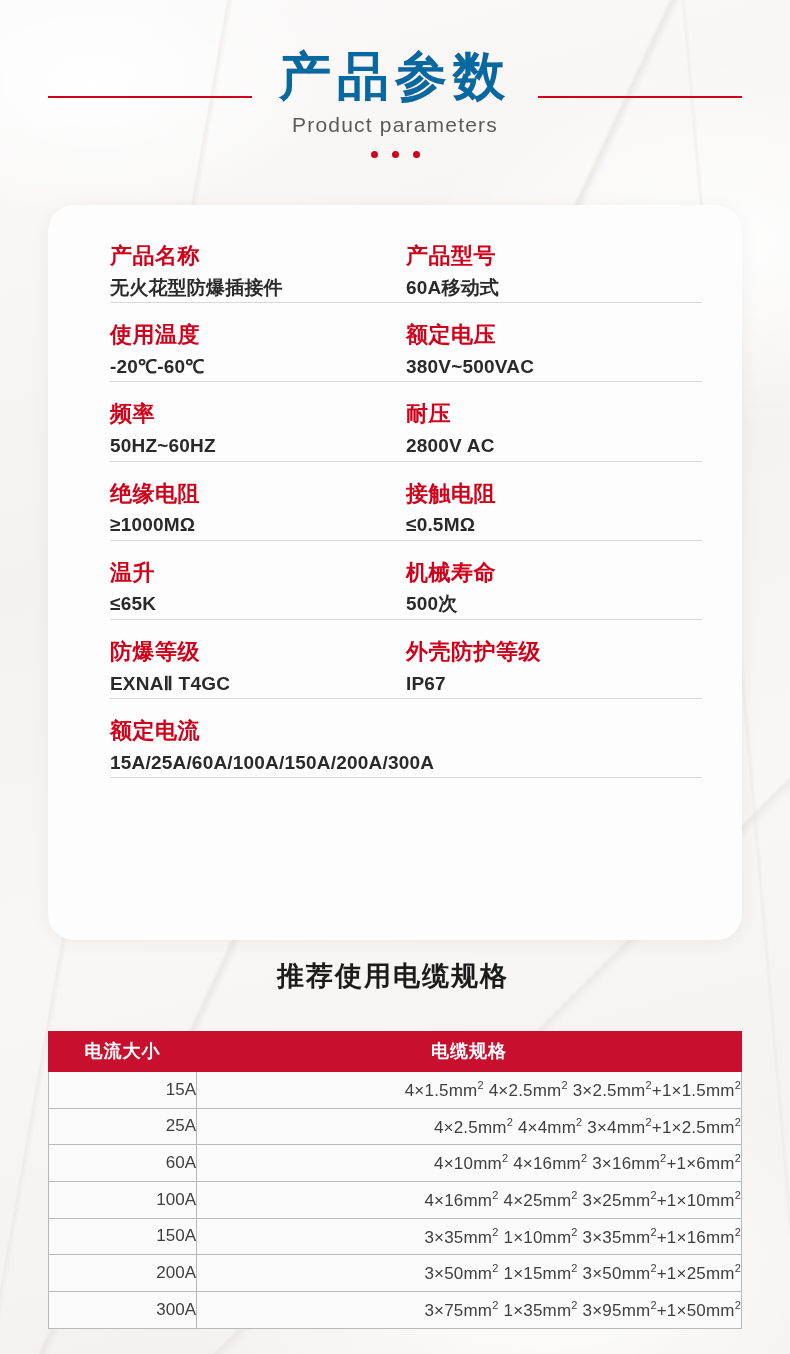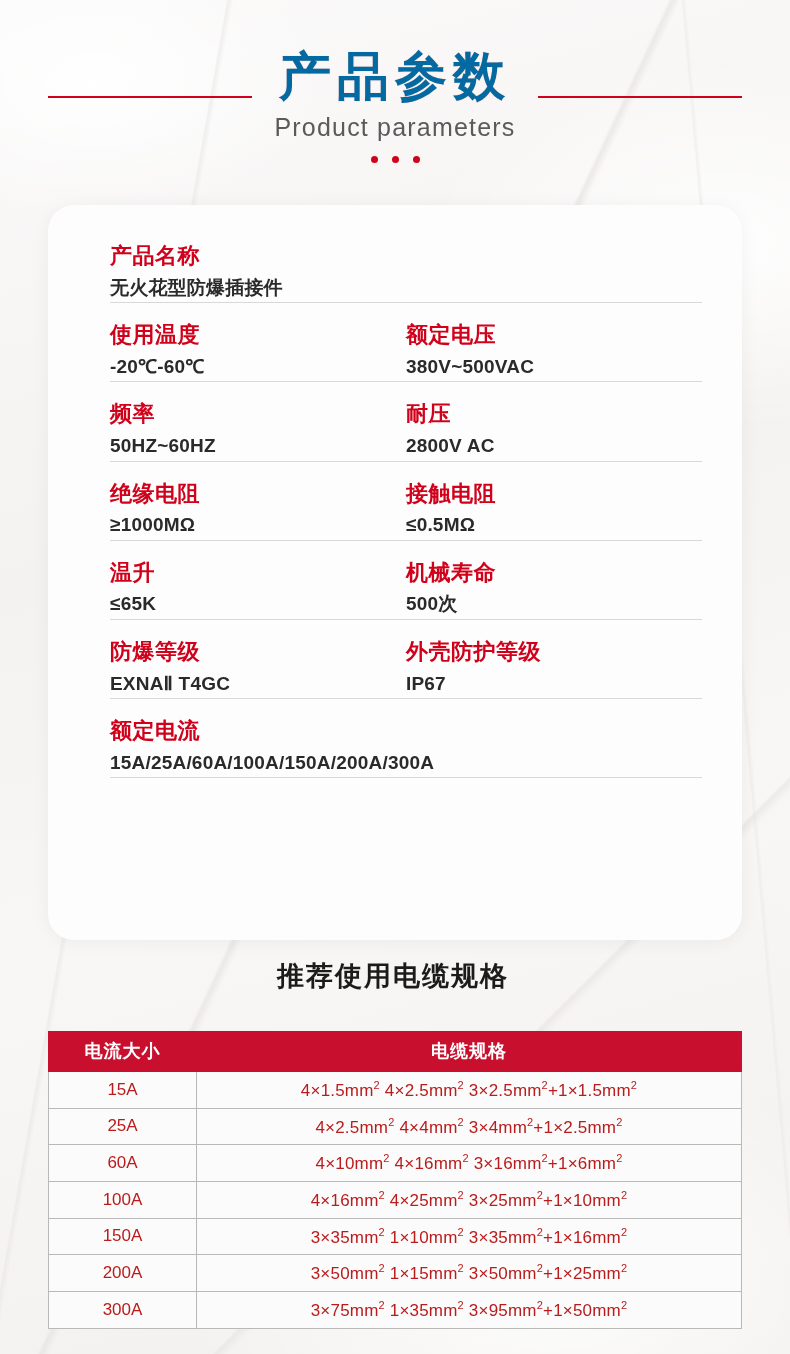--- a/index.html
+++ b/index.html
@@ -70,7 +70,7 @@
   .rule-right { right: 48px; width: 204px; }
   .title-en {
     margin-top: 8px;
-    font-size: 25px;
+    font-size: 21px;
     color: #5a5a5a;
     letter-spacing: 1.2px;
   }

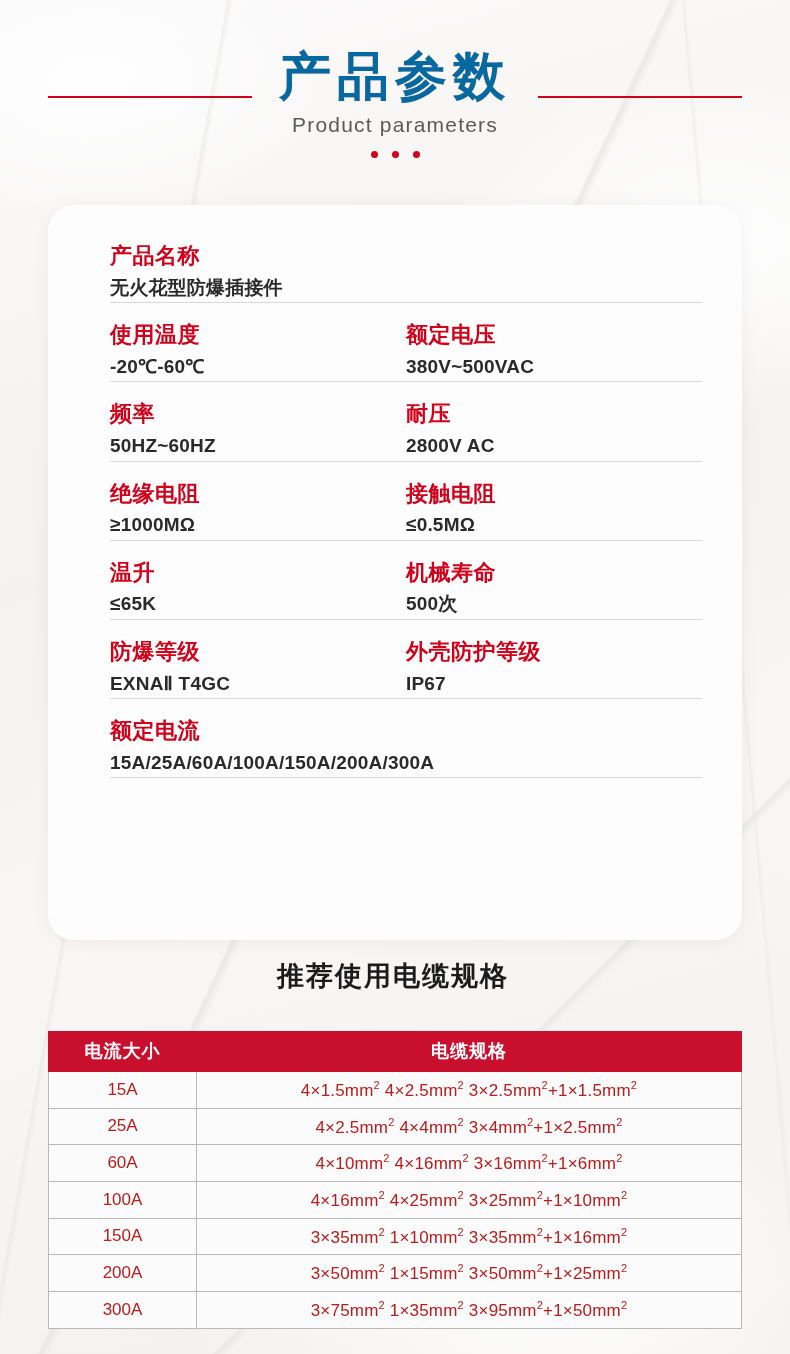--- a/index.html
+++ b/index.html
@@ -199,6 +199,10 @@
           <div class="spec-label">产品名称</div>
           <div class="spec-value">无火花型防爆插接件</div>
         </div>
+        <div class="spec-cell">
+          <div class="spec-label">产品型号</div>
+          <div class="spec-value">60A移动式</div>
+        </div>
       </div>
 
       <div class="spec-row">

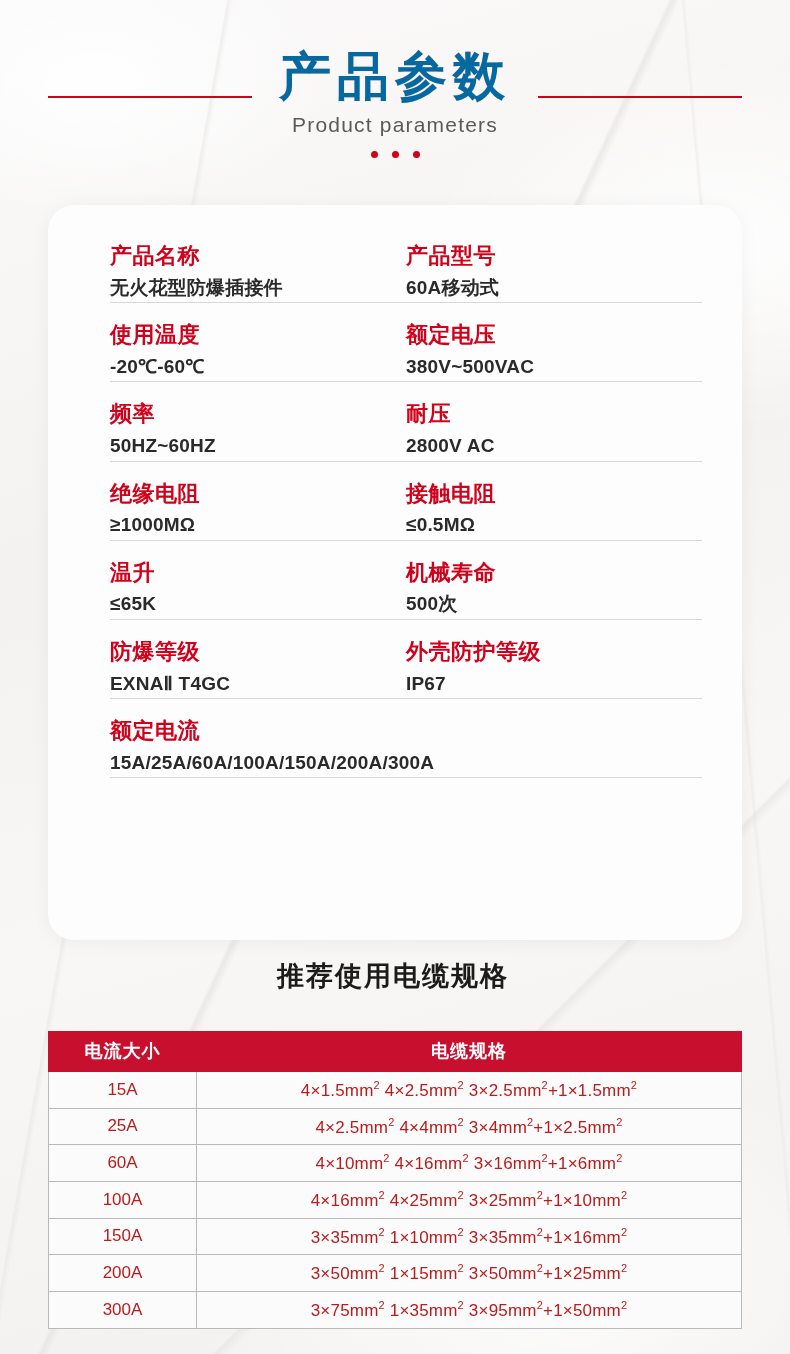--- a/index.html
+++ b/index.html
@@ -159,8 +159,8 @@
   table.cable td {
     border: 1px solid #b9b9b9;
     font-size: 17px;
-    color: #b91c1c;
-    text-align: center;
+    color: #404040;
+    text-align: right;
     padding: 7px 0 7px;
     background: #fcfbfb;
   }

